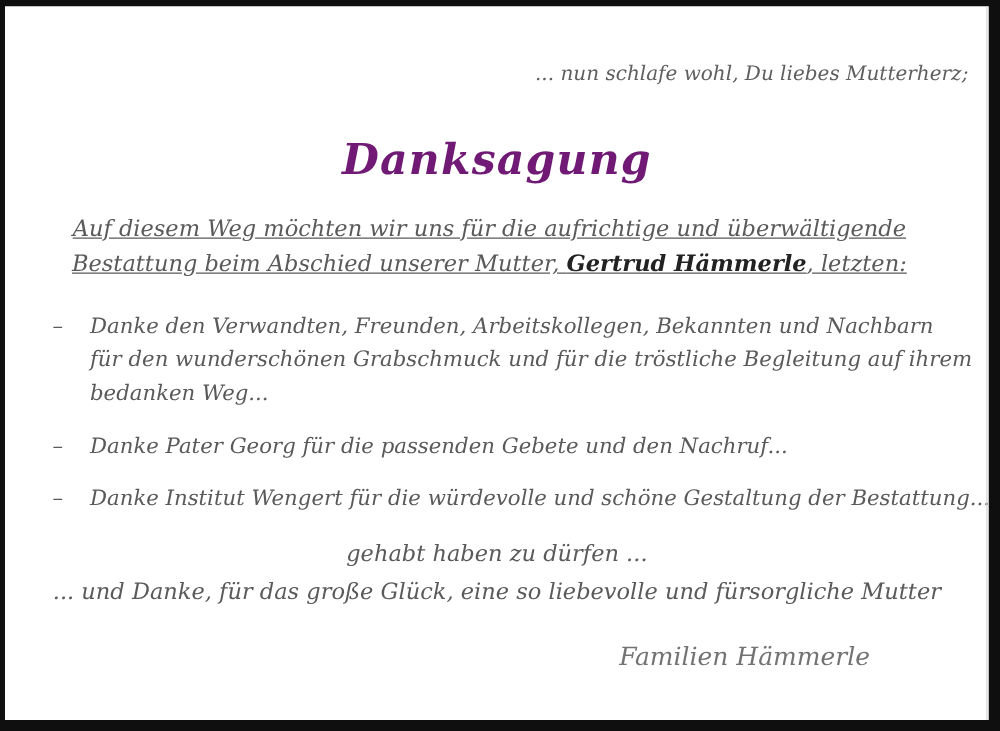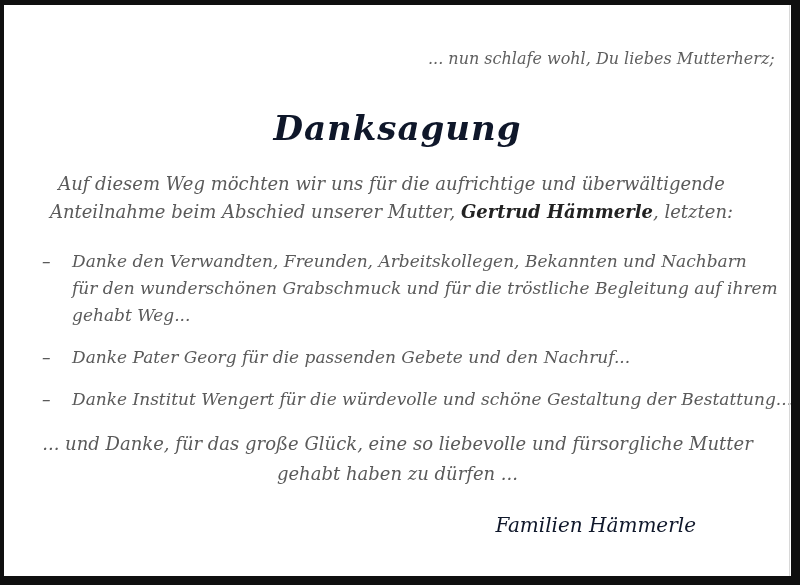--- a/index.html
+++ b/index.html
@@ -45,7 +45,7 @@
     font-size: 34px;
     font-weight: bold;
     letter-spacing: 1px;
-    color: #0f172a;
+    color: #701a75;
   }
 
   .intro {

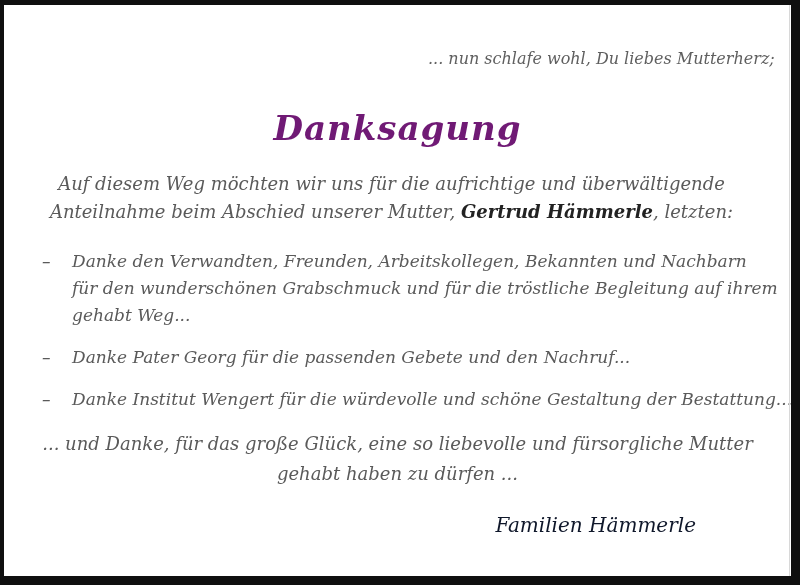--- a/index.html
+++ b/index.html
@@ -56,6 +56,7 @@
     font-size: 18px;
     line-height: 28px;
     white-space: nowrap;
+    text-decoration: underline;
   }
   .intro .deceased-name {
     font-weight: bold;

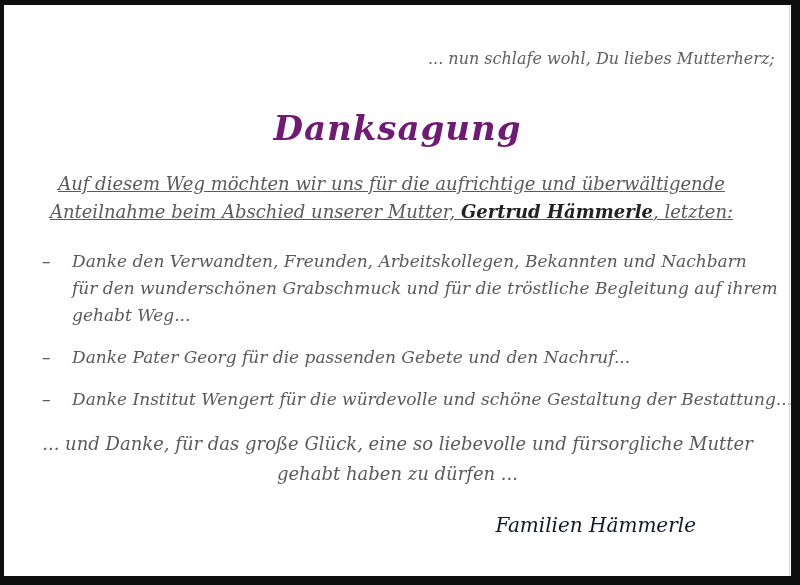--- a/index.html
+++ b/index.html
@@ -107,7 +107,7 @@
 
   <div class="intro">
     <div>Auf diesem Weg möchten wir uns für die aufrichtige und überwältigende</div>
-    <div><span>Anteilnahme beim Abschied unserer Mutter, </span><span class="deceased-name">Gertrud Hämmerle</span><span>, letzten:</span></div>
+    <div><span>Bestattung beim Abschied unserer Mutter, </span><span class="deceased-name">Gertrud Hämmerle</span><span>, letzten:</span></div>
   </div>
 
   <div class="bullet-list">

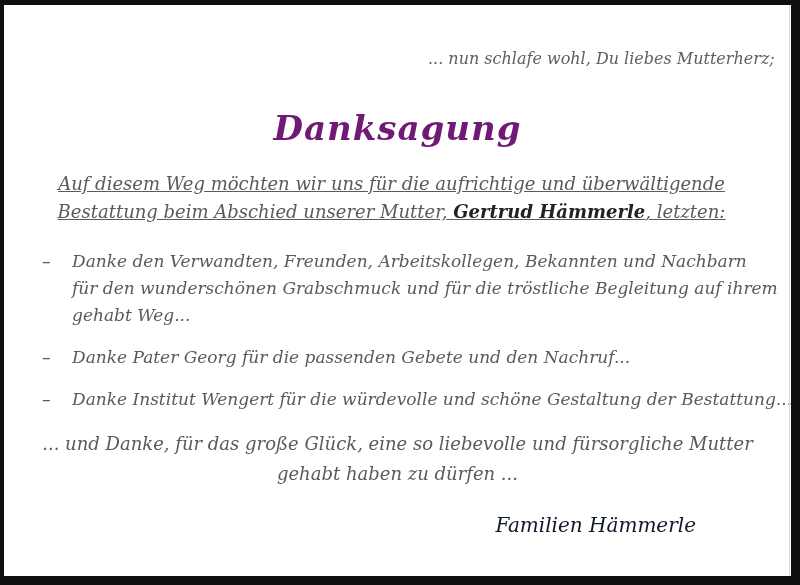--- a/index.html
+++ b/index.html
@@ -117,7 +117,7 @@
       <div>
         <div>Danke den Verwandten, Freunden, Arbeitskollegen, Bekannten und Nachbarn</div>
         <div>für den wunderschönen Grabschmuck und für die tröstliche Begleitung auf ihrem</div>
-        <div>gehabt Weg...</div>
+        <div>bedanken Weg...</div>
       </div>
     </div>
 

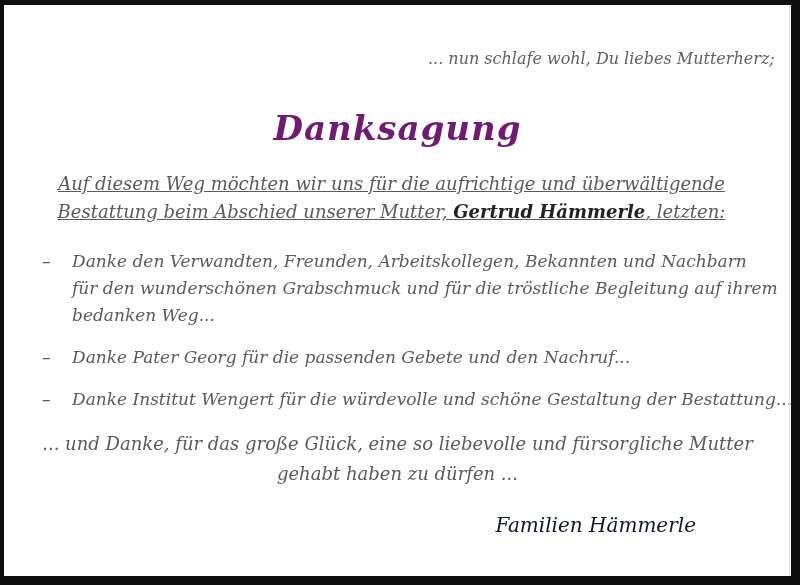--- a/index.html
+++ b/index.html
@@ -138,8 +138,8 @@
   </div>
 
   <div class="closing">
+    <div>gehabt haben zu dürfen ...</div>
     <div>... und Danke, für das große Glück, eine so liebevolle und fürsorgliche Mutter</div>
-    <div>gehabt haben zu dürfen ...</div>
   </div>
 
   <div class="signature">Familien Hämmerle</div>

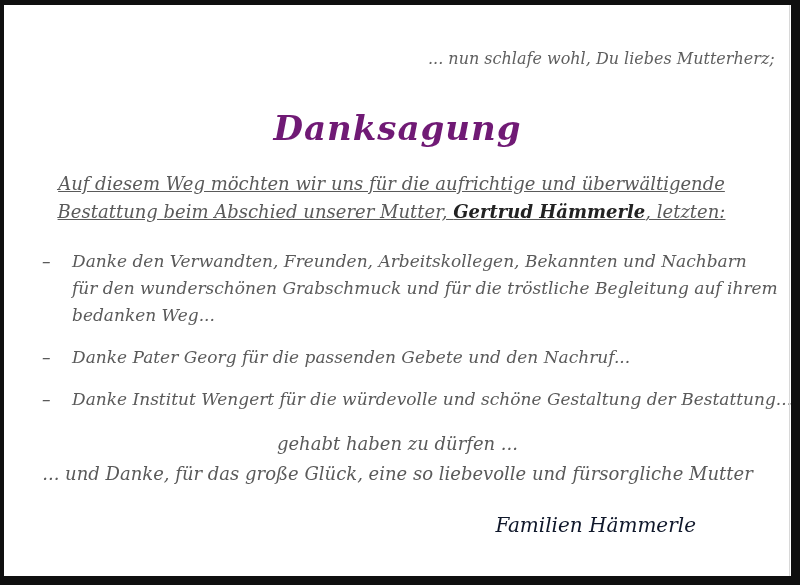--- a/index.html
+++ b/index.html
@@ -91,7 +91,7 @@
     top: 508px;
     font-size: 20px;
     white-space: nowrap;
-    color: #0f172a;
+    color: #737373;
   }
 </style>
 </head>

